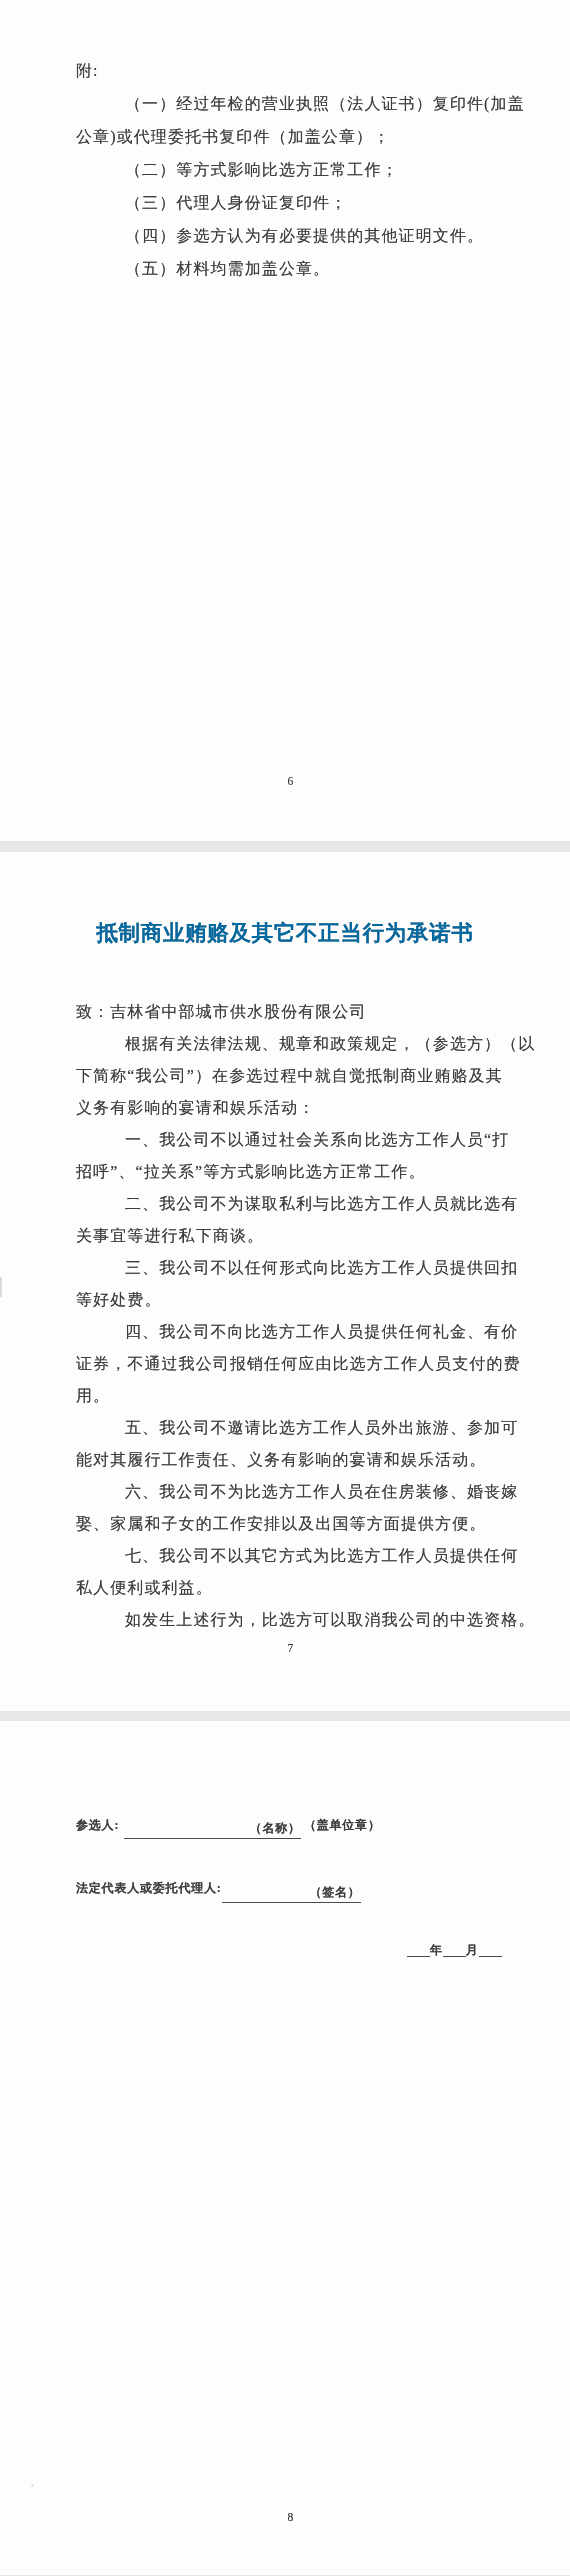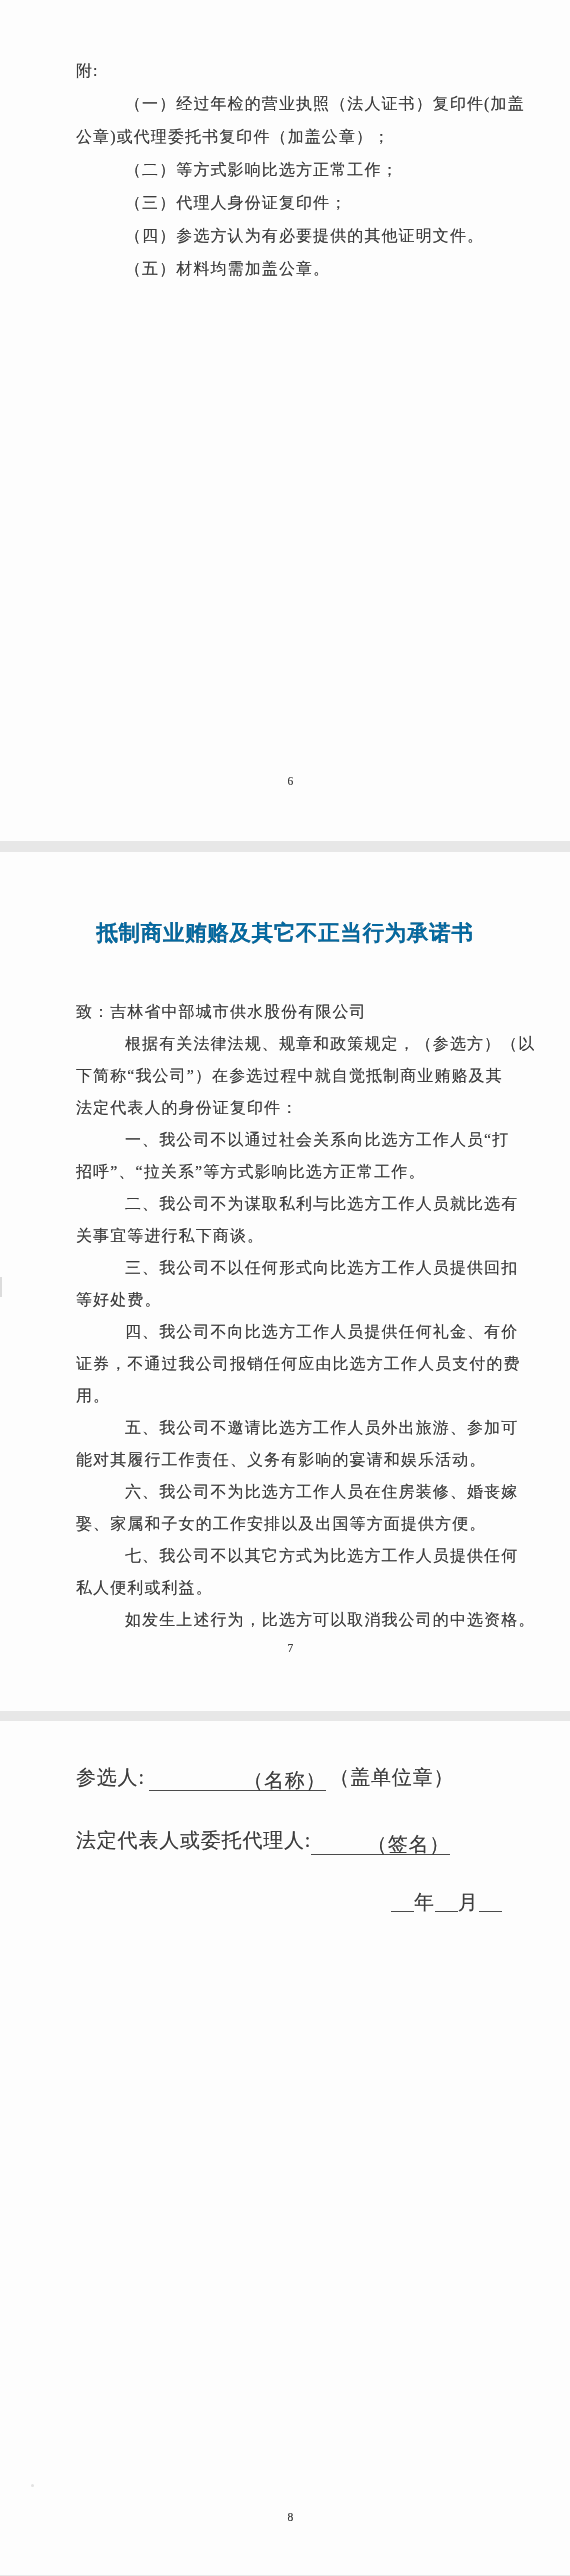--- a/index.html
+++ b/index.html
@@ -146,7 +146,7 @@
         <div class="ln">致：吉林省中部城市供水股份有限公司</div>
         <div class="ln ind">根据有关法律法规、规章和政策规定，（参选方）（以</div>
         <div class="ln">下简称“我公司”）在参选过程中就自觉抵制商业贿赂及其</div>
-        <div class="ln">法定代表人的身份证复印件：</div>
+        <div class="ln">义务有影响的宴请和娱乐活动：</div>
         <div class="ln ind">一、我公司不以通过社会关系向比选方工作人员“打</div>
         <div class="ln">招呼”、“拉关系”等方式影响比选方正常工作。</div>
         <div class="ln ind">二、我公司不为谋取私利与比选方工作人员就比选有</div>

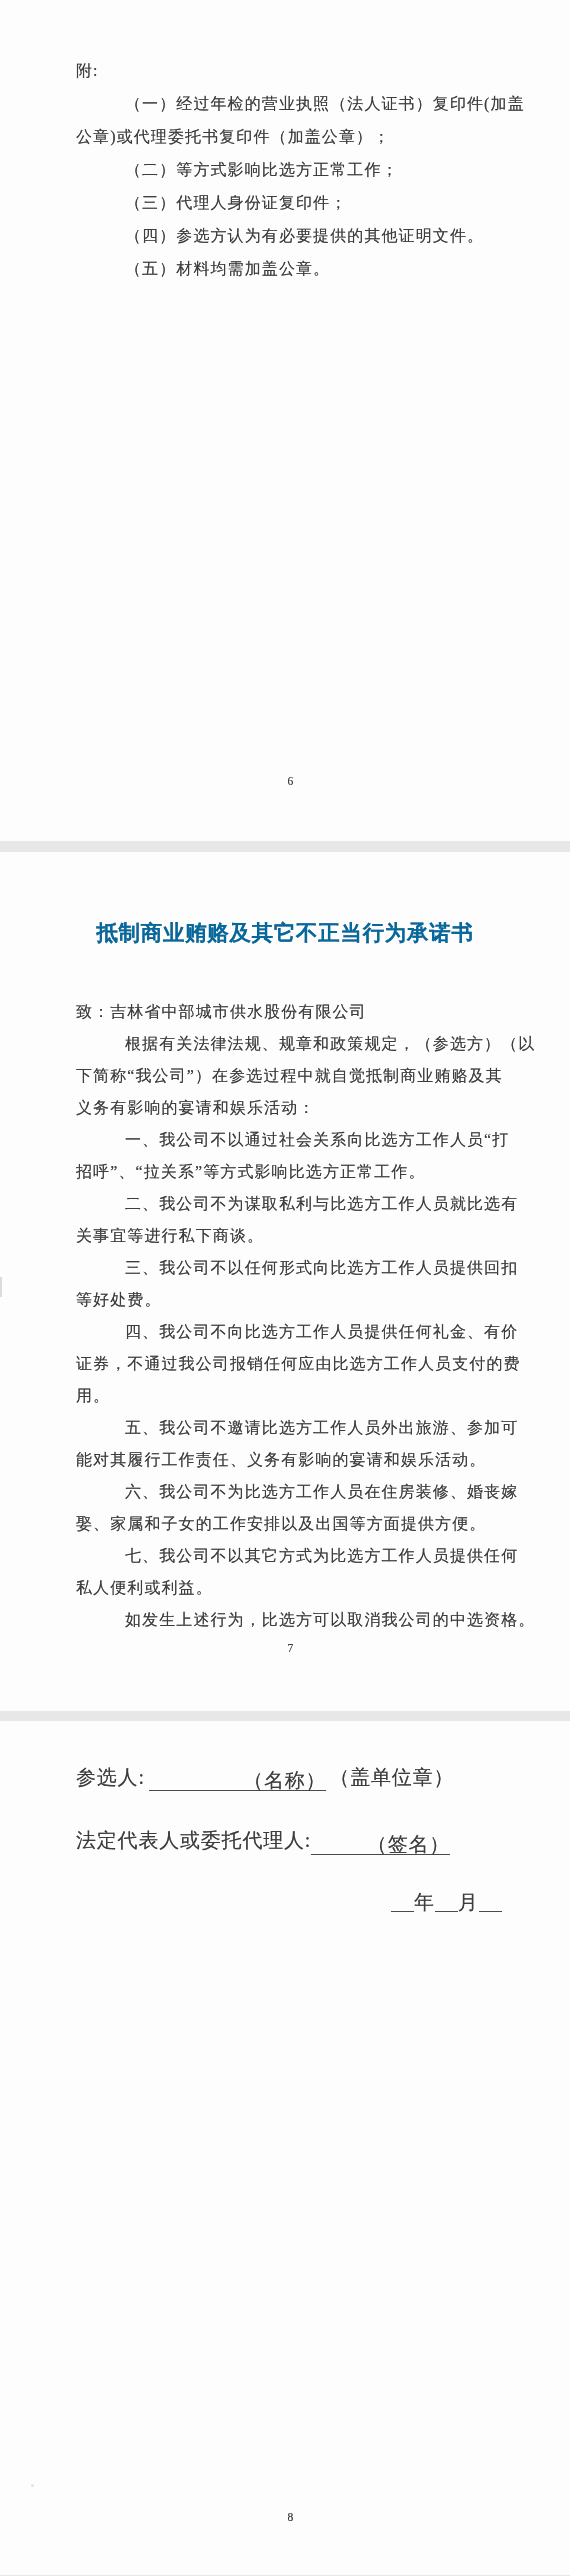--- a/index.html
+++ b/index.html
@@ -71,9 +71,10 @@
 
   
   .p8-body {
-    padding-top: 44px;
-    font-size: 20px;
+    padding-top: 92px;
+    font-size: 12px;
     letter-spacing: 0.8px;
+    font-weight: bold;
   }
   .sig-line {
     line-height: 24.5px;

